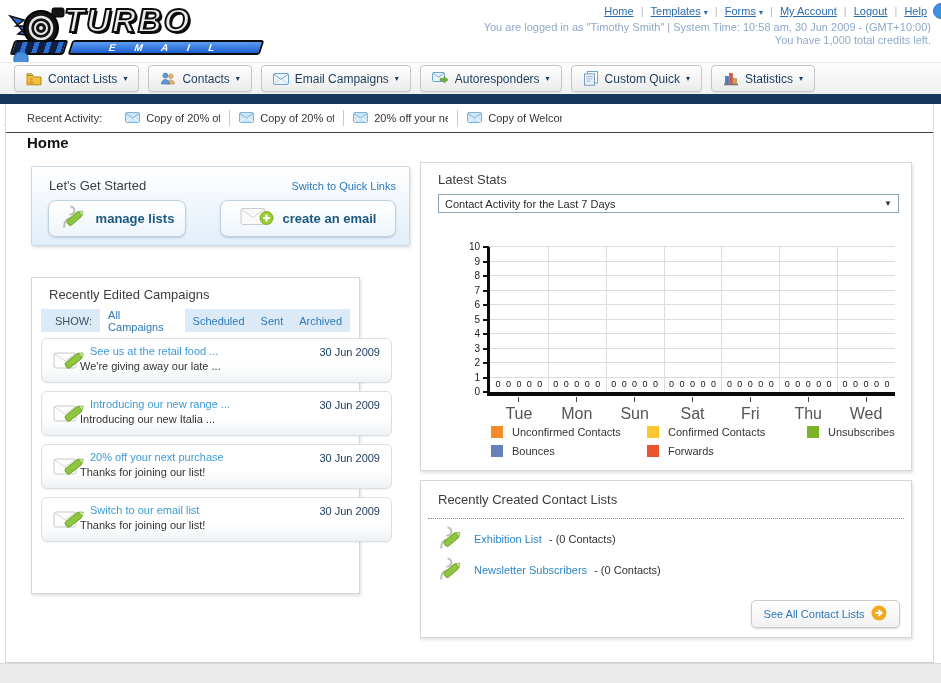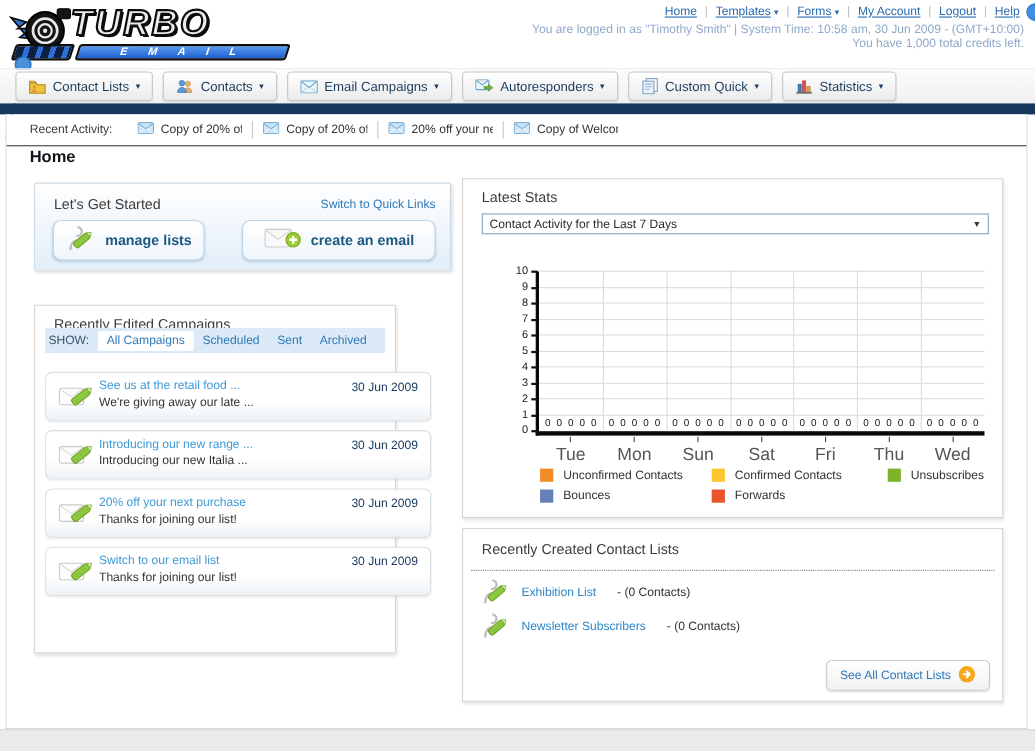--- a/index.html
+++ b/index.html
@@ -95,8 +95,8 @@
 
   
   #camp-panel { left:25px; top:173px; width:329px; height:317px; }
-  .showbar { position:absolute; left:9px; right:9px; top:20px; height:23px; background:#dbeaf6;
-    display:flex; align-items:center; font-size:11px; padding-left:3px; gap:2px; }
+  .showbar { position:absolute; left:9px; right:9px; top:31px; height:23px; background:#dbeaf6;
+    display:flex; align-items:center; font-size:11px; padding-left:14px; gap:2px; }
   .show-label { color:#39526b; margin-right:6px; }
   .filter { color:#2e79b8; padding:3px 8px; cursor:pointer; }
   .filter.active { background:#fff; }

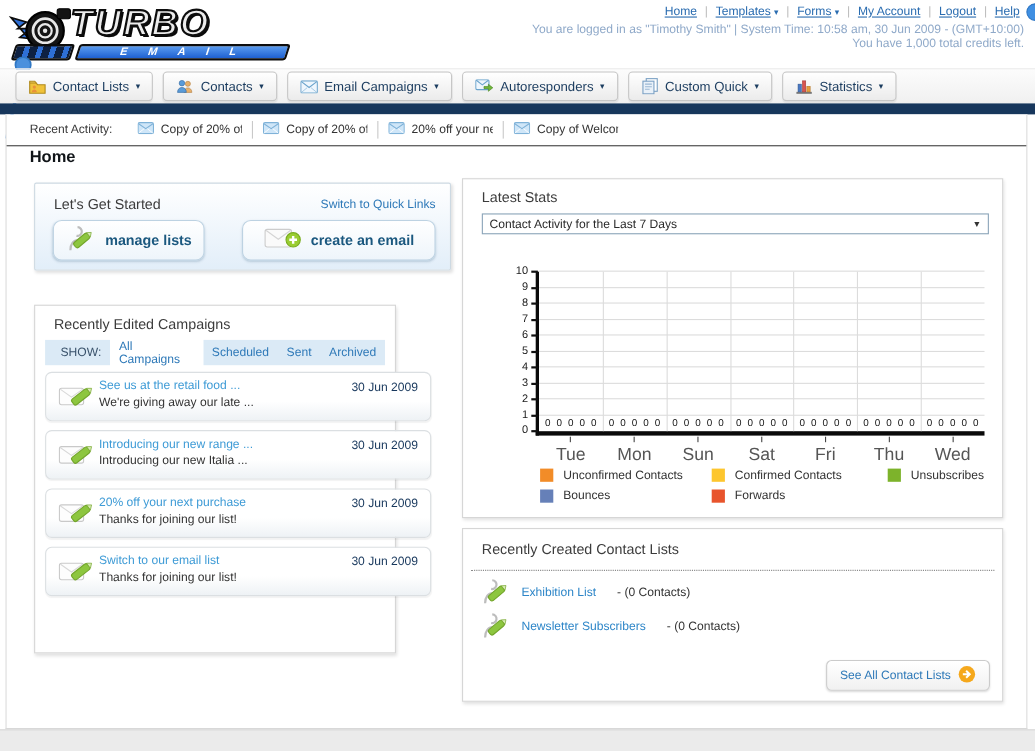--- a/index.html
+++ b/index.html
@@ -104,7 +104,7 @@
     background:linear-gradient(#ffffff 60%,#eef2f5); box-shadow:0 1px 1px rgba(0,0,0,0.05); cursor:pointer; }
   .card-icon { position:absolute; left:11px; top:10px; }
   .card-title { position:absolute; left:48px; top:6px; font-size:11px; color:#3e9bd6; white-space:nowrap; }
-  .card-sub { position:absolute; left:48px; top:21px; font-size:11px; color:#333; white-space:nowrap;text-align:center; }
+  .card-sub { position:absolute; left:38px; top:21px; font-size:11px; color:#333; white-space:nowrap;text-align:center; }
   .card-date { position:absolute; right:11px; top:7px; font-size:11px; color:#17375c; }
 
   .pill-btn {

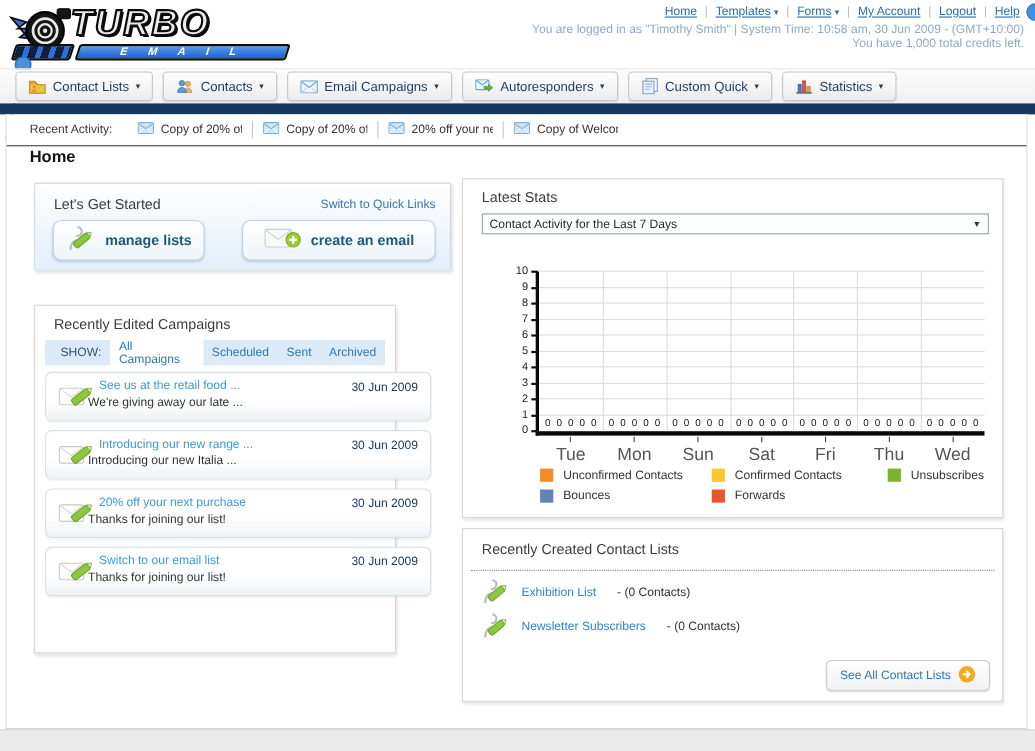--- a/index.html
+++ b/index.html
@@ -151,7 +151,7 @@
   .cl-dotted { position:absolute; left:7px; right:7px; top:37px; border-top:1px dotted #8a8a8a; }
   .cl-item { position:absolute; left:16px; height:28px; display:flex; align-items:center; gap:10px; font-size:11px; }
   .cl-link { color:#2e86c8; }
-  .cl-suffix { color:#333; margin-left:16px; }
+  .cl-suffix { color:#333; margin-left:4px; }
 </style>
 </head>
 <body>

